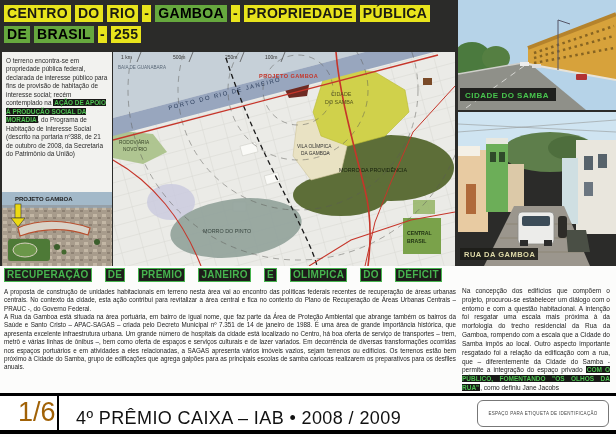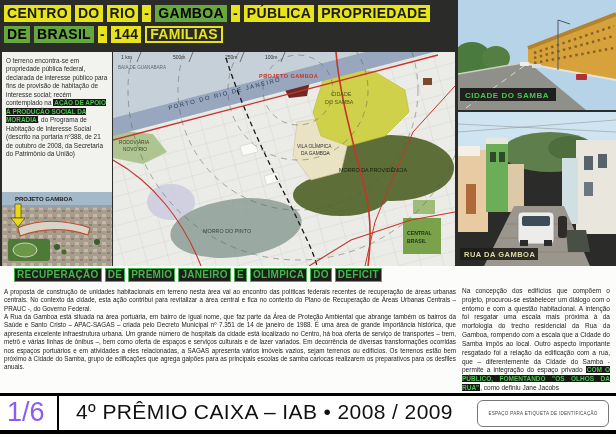--- a/index.html
+++ b/index.html
@@ -64,8 +64,8 @@
         <span class="chip dash">-</span>
         <span class="chip green">GAMBOA</span>
         <span class="chip dash">-</span>
+        <span class="chip yellow">PROPRIEDADE</span>
         <span class="chip yellow">PÚBLICA</span>
-        <span class="chip yellow">PROPRIEDADE</span>
       </div>
     <div class="title-line">
 

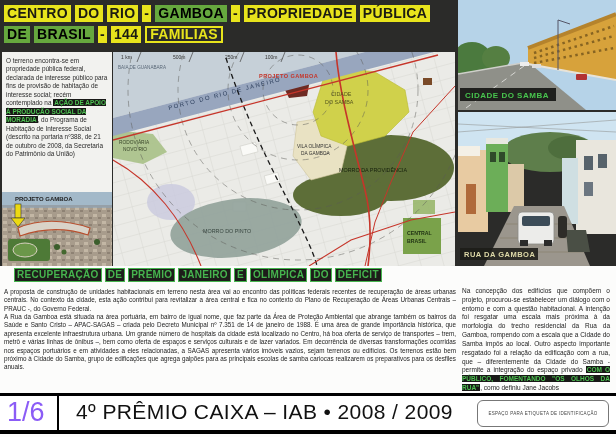--- a/index.html
+++ b/index.html
@@ -72,7 +72,7 @@
         <span class="chip green">DE</span>
         <span class="chip green">BRASIL</span>
         <span class="chip dash">-</span>
-        <span class="chip yellow">144</span>
+        <span class="chip yellow">255</span>
         <span class="chip outline">FAMÍLIAS</span>
       </div>
   </div>

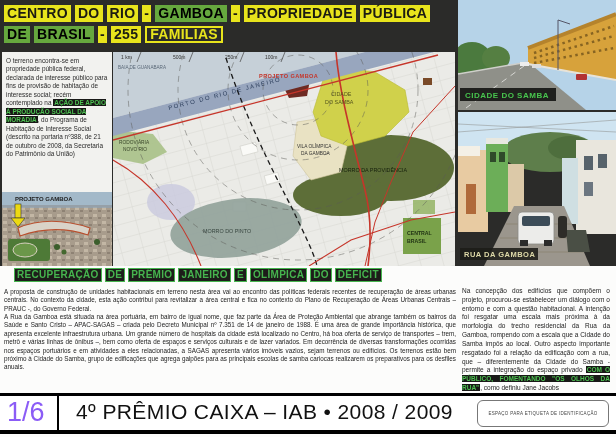--- a/index.html
+++ b/index.html
@@ -73,7 +73,6 @@
         <span class="chip green">BRASIL</span>
         <span class="chip dash">-</span>
         <span class="chip yellow">255</span>
-        <span class="chip outline">FAMÍLIAS</span>
       </div>
   </div>
 

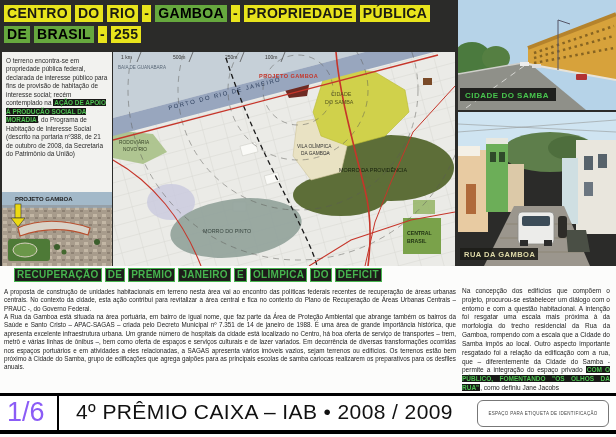--- a/index.html
+++ b/index.html
@@ -31,7 +31,7 @@
 
   
   .lower{position:absolute;left:0;top:266px;width:616px;height:171px;background:#fcfcfb}
-  .header-words{position:absolute;left:14px;top:2px;display:flex;gap:3px}
+  .header-words{position:absolute;left:4px;top:2px;display:flex;gap:13px}
   .hword{background:#1d1d1a;color:var(--header-green,#46b44e);border:1px solid var(--header-green,#46b44e);
          font-weight:bold;font-size:10px;line-height:12px;padding:0 2px;letter-spacing:.3px;white-space:nowrap}
   .body-text{position:absolute;left:4px;top:22px;width:452px;font-size:6.3px;line-height:1.33;

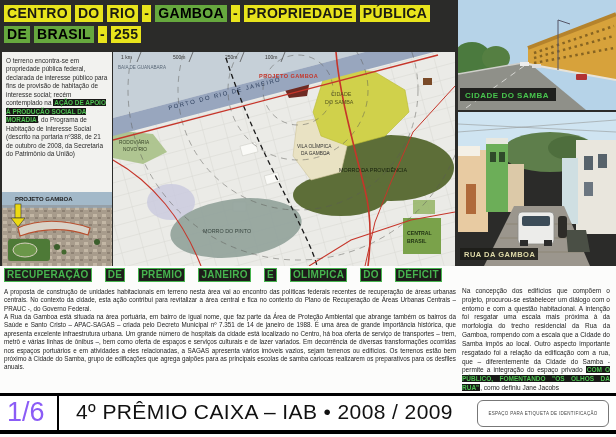--- a/index.html
+++ b/index.html
@@ -43,7 +43,7 @@
   
   .footer{position:absolute;left:0;top:393px;width:616px;height:34px;background:#ffffff;
           border-top:3px solid #000;border-bottom:4px solid #000}
-  .footer-page{position:absolute;left:7px;top:1px;font-size:27px;color:#8b5cf6}
+  .footer-page{position:absolute;left:18px;top:1px;font-size:27px;color:#a16207}
   .footer-divider{position:absolute;left:57px;top:0;bottom:0;width:2px;background:#000}
   .footer-title{position:absolute;left:76px;top:4px;font-size:21px;color:#111;letter-spacing:.4px;white-space:nowrap}
   .etiqueta{position:absolute;right:7px;top:4px;width:130px;height:25px;border:1px solid #777;

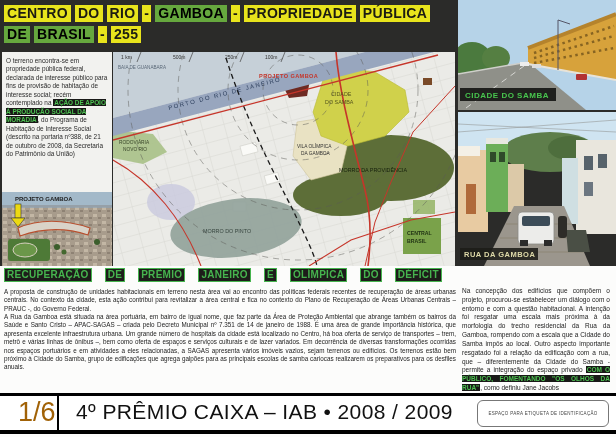--- a/index.html
+++ b/index.html
@@ -45,7 +45,7 @@
           border-top:3px solid #000;border-bottom:4px solid #000}
   .footer-page{position:absolute;left:18px;top:1px;font-size:27px;color:#a16207}
   .footer-divider{position:absolute;left:57px;top:0;bottom:0;width:2px;background:#000}
-  .footer-title{position:absolute;left:76px;top:4px;font-size:21px;color:#111;letter-spacing:.4px;white-space:nowrap}
+  .footer-title{position:absolute;left:76px;top:12px;font-size:18px;color:#111;letter-spacing:.4px;white-space:nowrap}
   .etiqueta{position:absolute;right:7px;top:4px;width:130px;height:25px;border:1px solid #777;
             border-radius:6px;display:flex;align-items:center;justify-content:center;
             font-size:4.5px;color:#444;letter-spacing:.3px;white-space:nowrap}

